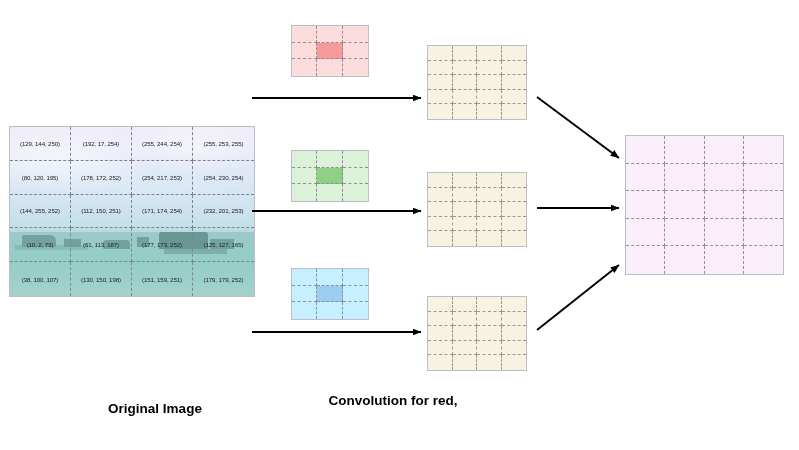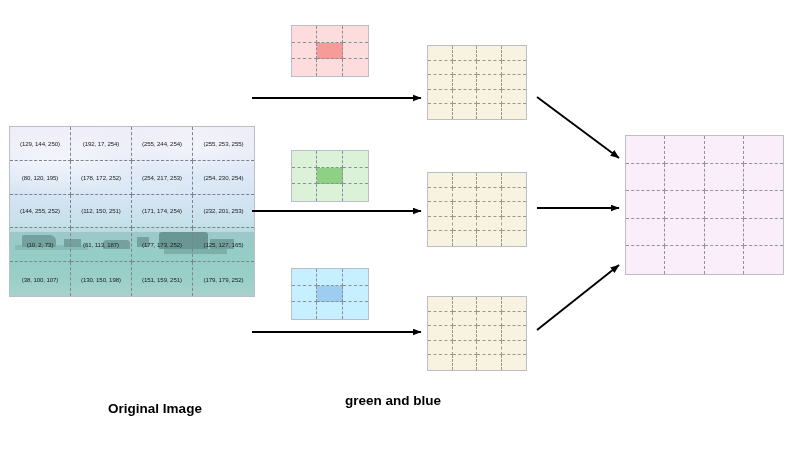--- a/index.html
+++ b/index.html
@@ -393,6 +393,7 @@
   <div class="caption" id="caption-original">Original Image</div>
 
   <div class="caption" id="caption-convolution">
+    <div>Convolution for red,</div>
     <div>green and blue</div>
   </div>
 

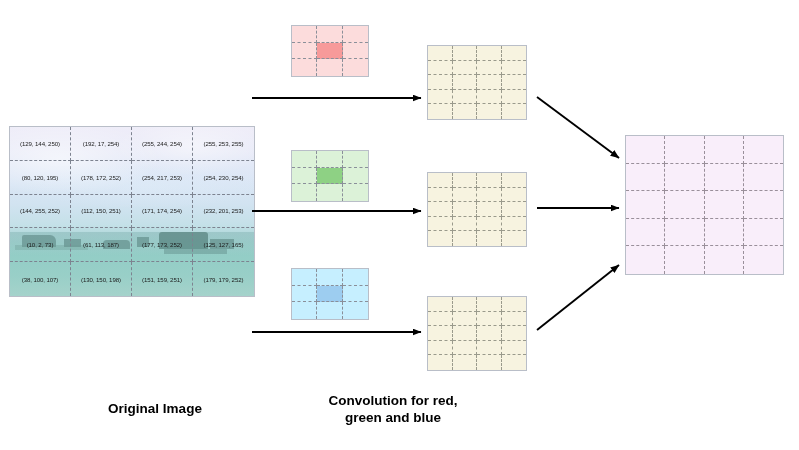--- a/index.html
+++ b/index.html
@@ -394,7 +394,6 @@
 
   <div class="caption" id="caption-convolution">
     <div>Convolution for red,</div>
-    <div>green and blue</div>
   </div>
 
 

